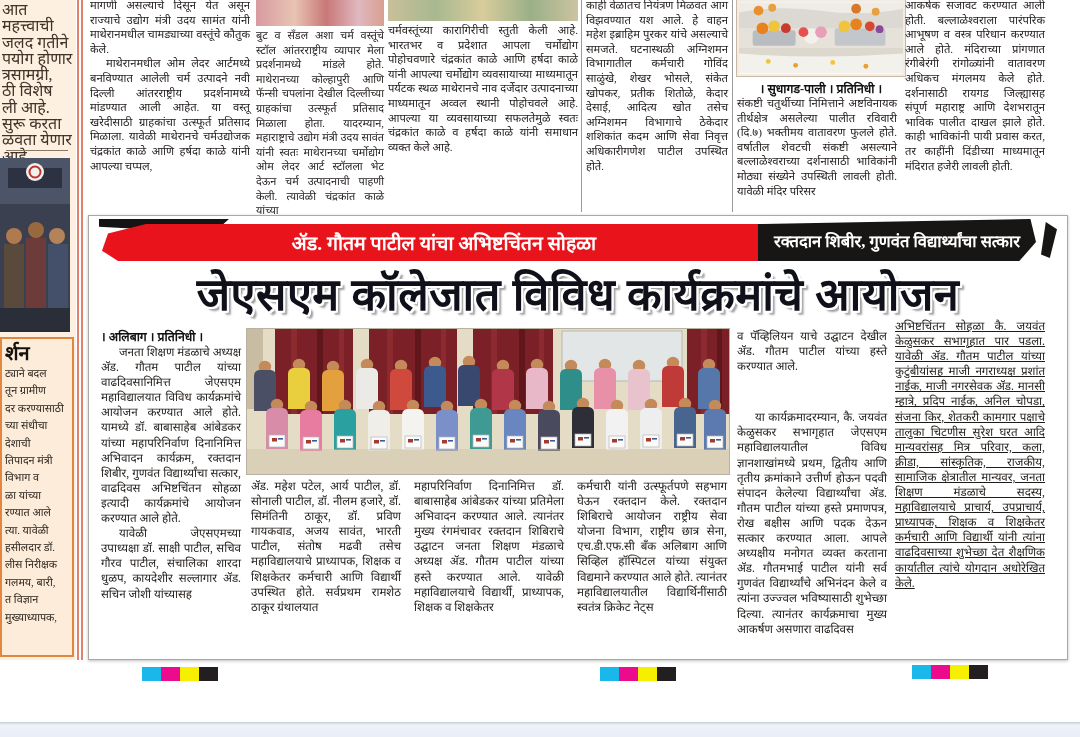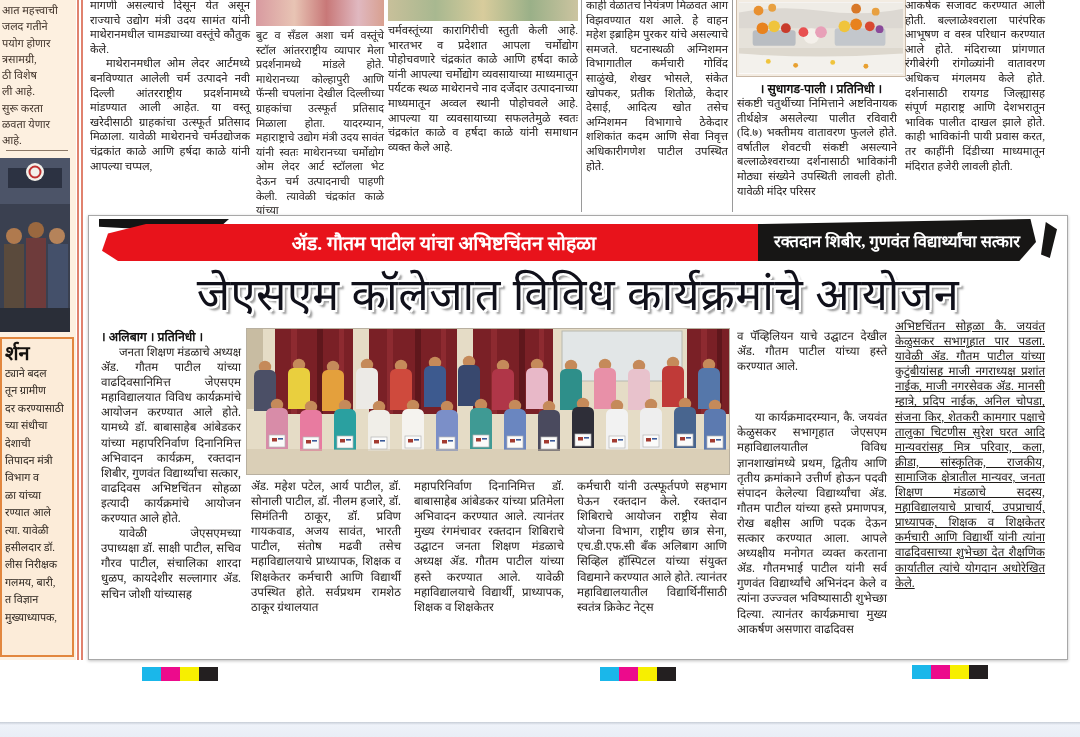--- a/index.html
+++ b/index.html
@@ -13,7 +13,7 @@
 
   
   #sidebar-bg { left:0; top:0; width:76px; height:660px; background:#fdf0e0; }
-  #sidebar-top-text { left:2px; top:2px; width:72px; font-size:11px; line-height:16.3px; color:#40332a; text-align:left; }
+  #sidebar-top-text { left:2px; top:2px; width:72px; font-size:16px; line-height:16.3px; color:#40332a; text-align:left; }
   #sidebar-rule { left:6px; top:150px; width:62px; height:1px; background:#8a7766; }
   #sidebar-photo { left:0; top:158px; width:70px; height:174px; }
   #sidebar-box { left:0; top:337px; width:74px; height:320px; border:2px solid #e2873f; background:#fcecd9; padding:2px 3px; }

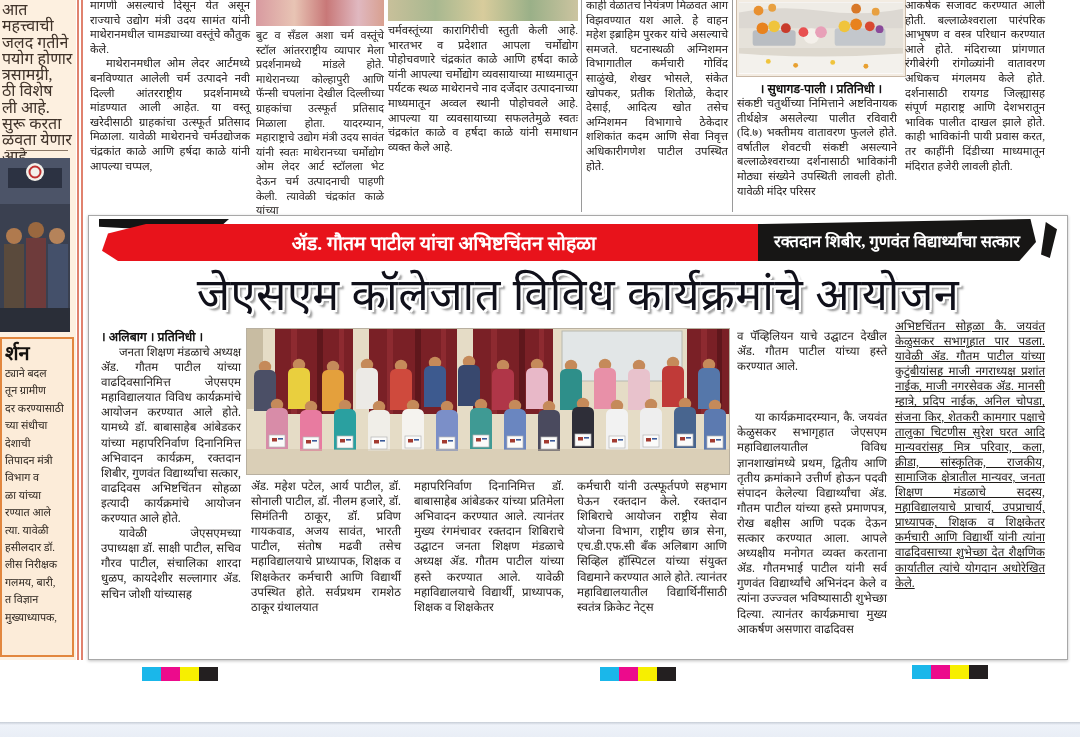--- a/index.html
+++ b/index.html
@@ -37,7 +37,7 @@
   #ribbon-black { left:669px; top:3px; width:278px; height:42px; background:#171615; clip-path:polygon(0 12%,98% 0,100% 55%,94% 100%,0 100%); display:flex; align-items:center; justify-content:center; }
   #ribbon-black span { color:#fff; font-weight:bold; font-size:16.5px; white-space:nowrap; }
   #ribbon-tail { left:952px; top:6px; width:16px; height:36px; background:#171615; clip-path:polygon(30% 0,100% 20%,55% 100%,0 90%); }
-  #headline { left:0; top:46px; width:100%; text-align:center; font-size:45px; font-weight:normal; color:#10101a; letter-spacing:0.5px;
+  #headline { left:0; top:46px; width:100%; text-align:center; font-size:45px; font-weight:bold; color:#10101a; letter-spacing:0.5px;
       text-shadow:-2px 0 #fff,2px 0 #fff,0 -2px #fff,0 2px #fff,-2px -2px #fff,2px 2px #fff,-2px 2px #fff,2px -2px #fff,4px 4px 2px rgba(40,40,40,0.45); }
   #article-byline { left:12px; top:112px; width:140px; }
   #acol1 { left:12px; top:129px; width:140px; }

